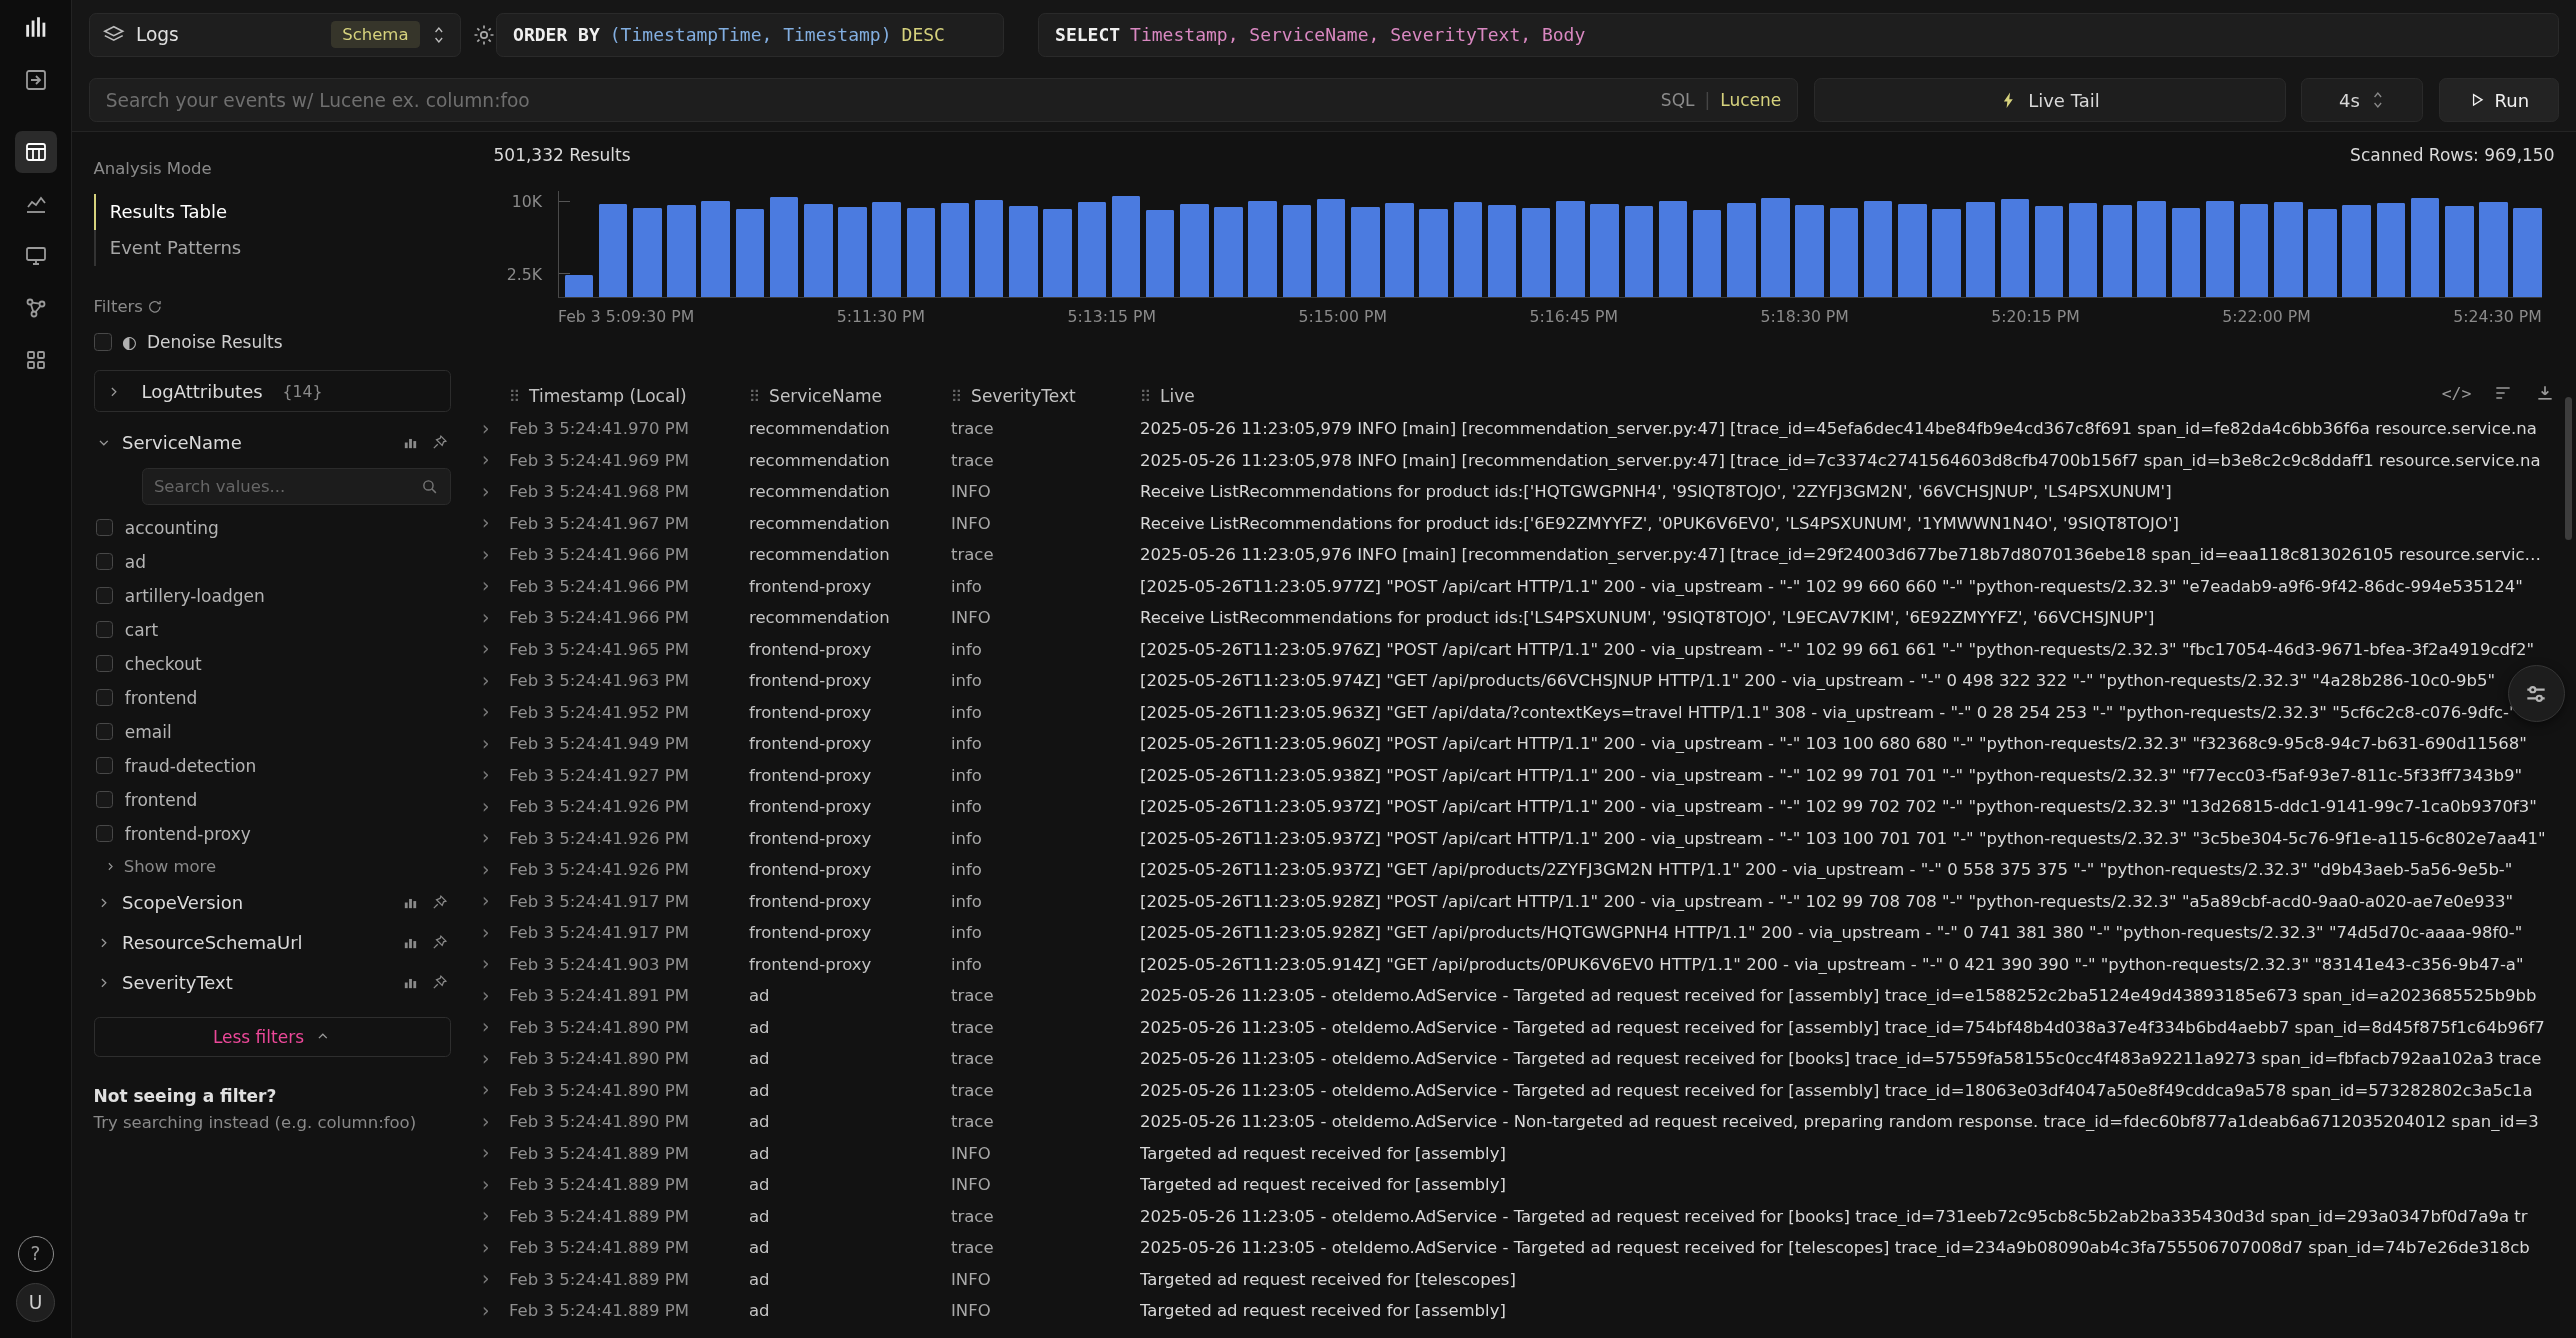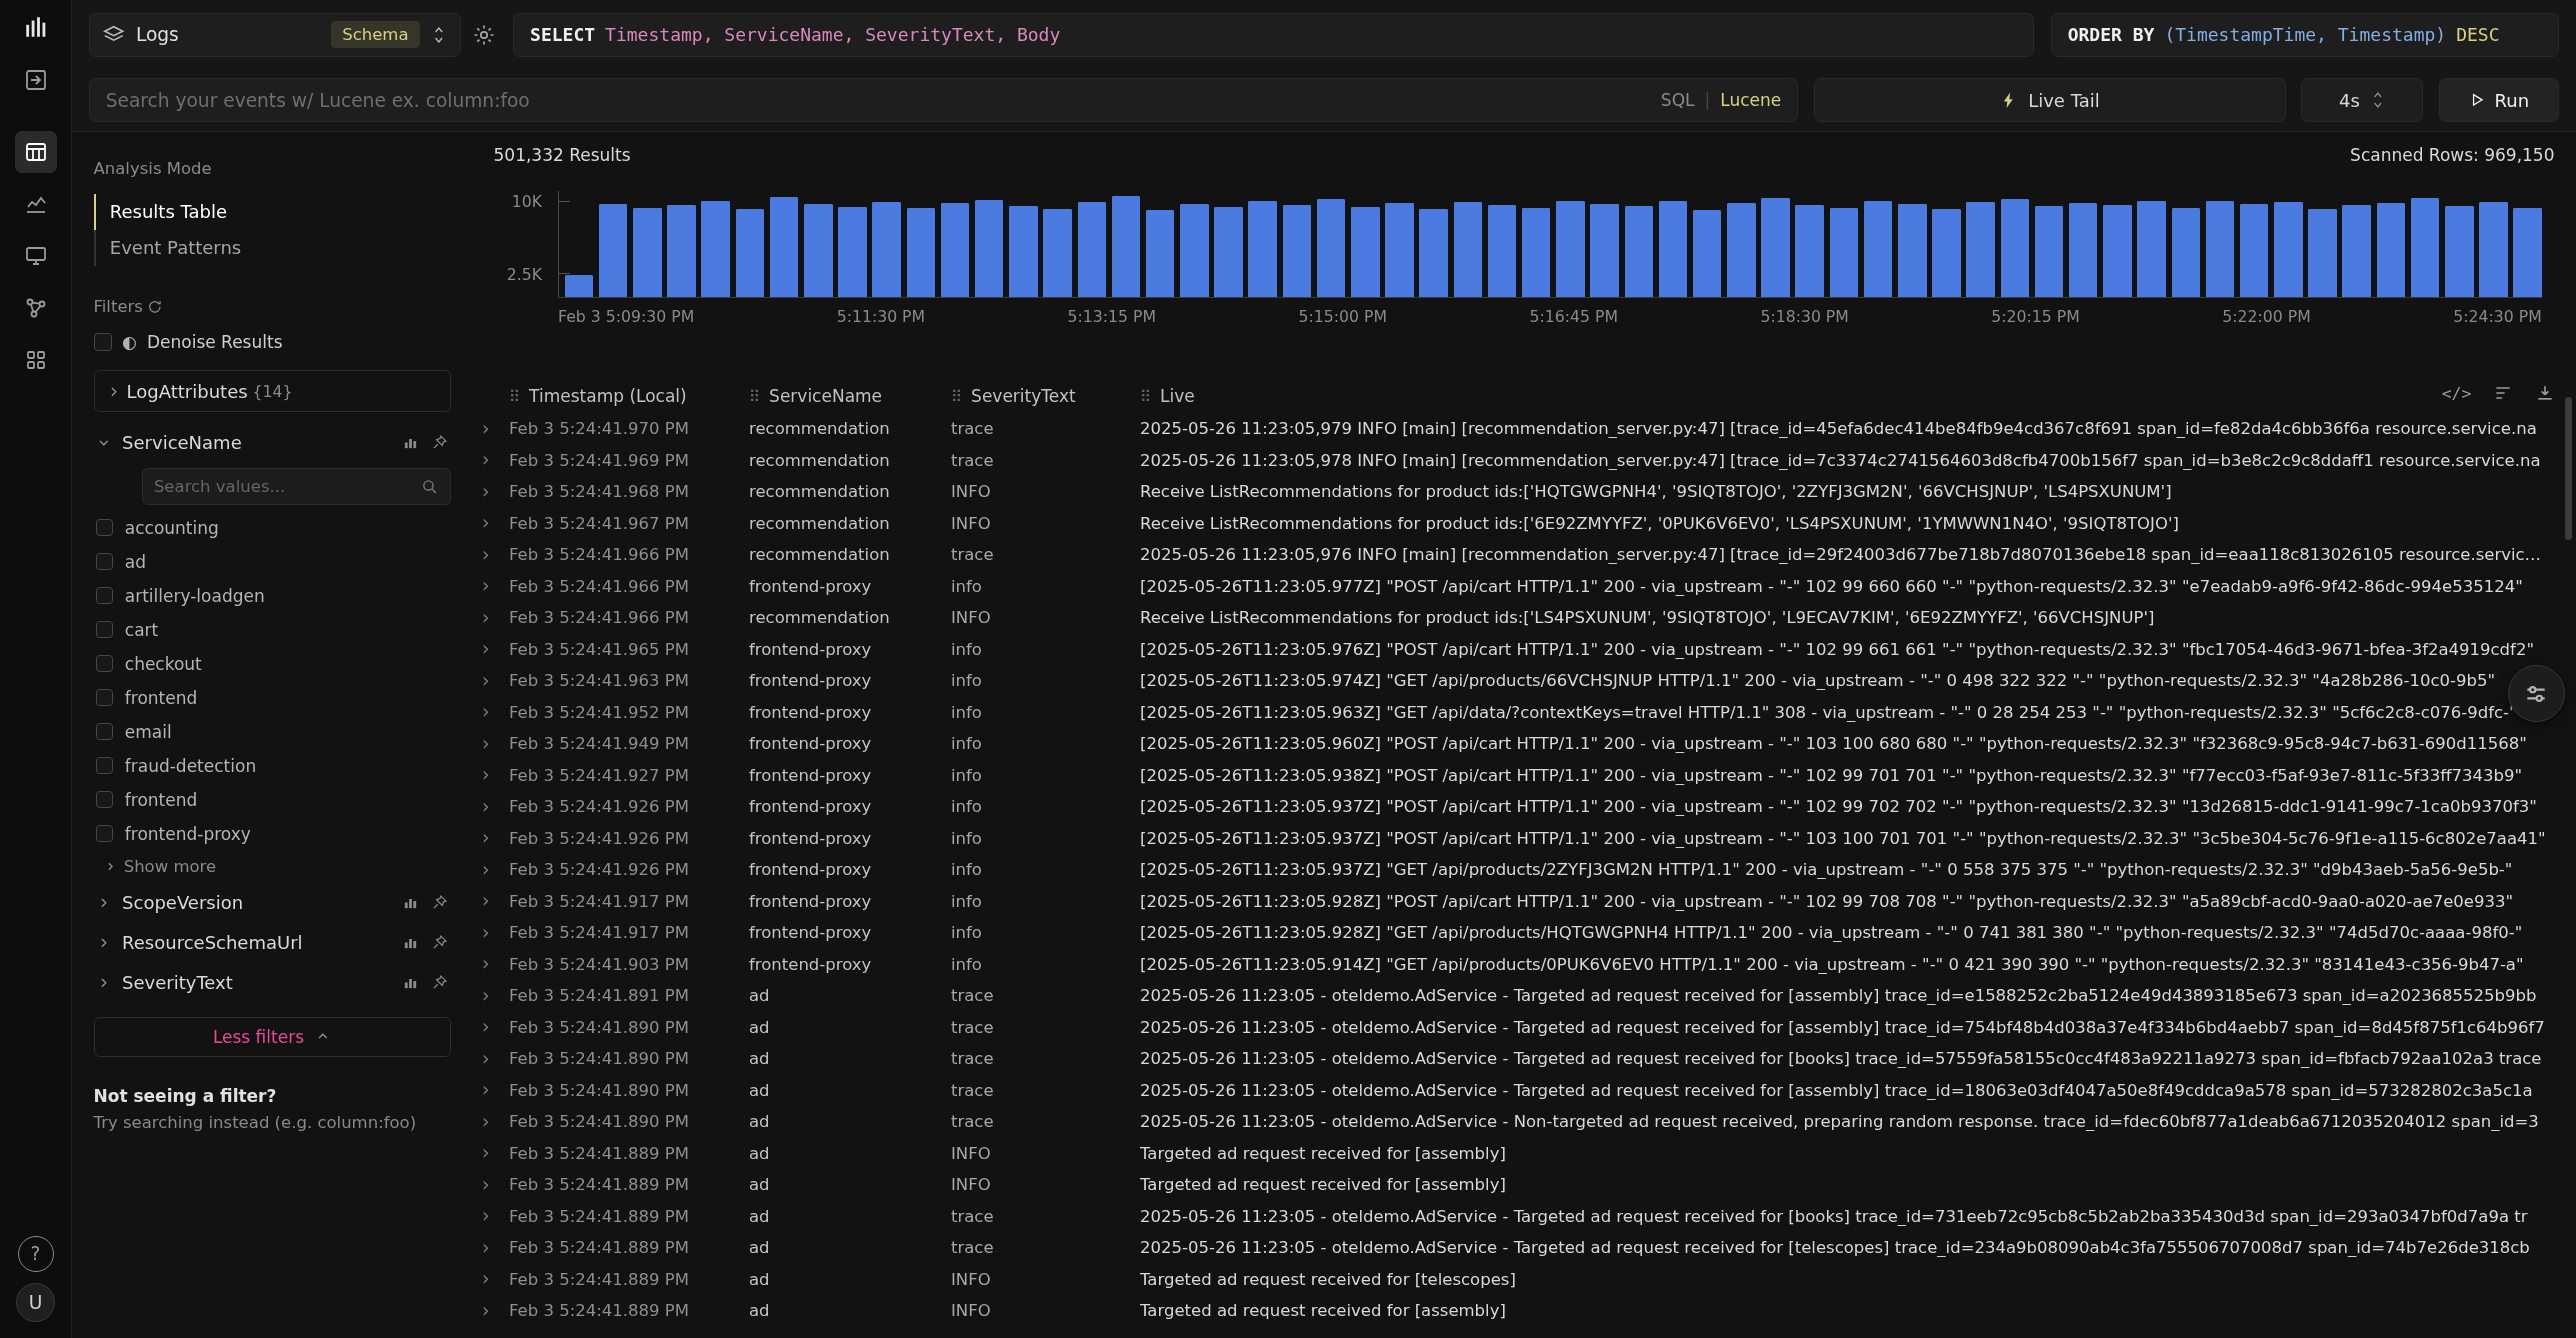--- a/index.html
+++ b/index.html
@@ -234,14 +234,14 @@
         <path d="M12 2.5v3M12 18.5v3M2.5 12h3M18.5 12h3M5.3 5.3l2.1 2.1M16.6 16.6l2.1 2.1M18.7 5.3l-2.1 2.1M7.4 16.6l-2.1 2.1"></path>
       </svg>
     </div>
-    <div class="pill sql-box mono">
-      <span class="kw">SELECT</span>
-      <span class="sql-fields">Timestamp, ServiceName, SeverityText, Body</span>
-    </div>
     <div class="pill orderby-box mono">
       <span class="kw">ORDER BY</span>
       <span class="ob-fields">(TimestampTime, Timestamp)</span>
       <span class="ob-dir">DESC</span>
+    </div>
+    <div class="pill sql-box mono">
+      <span class="kw">SELECT</span>
+      <span class="sql-fields">Timestamp, ServiceName, SeverityText, Body</span>
     </div>
   </div>
 

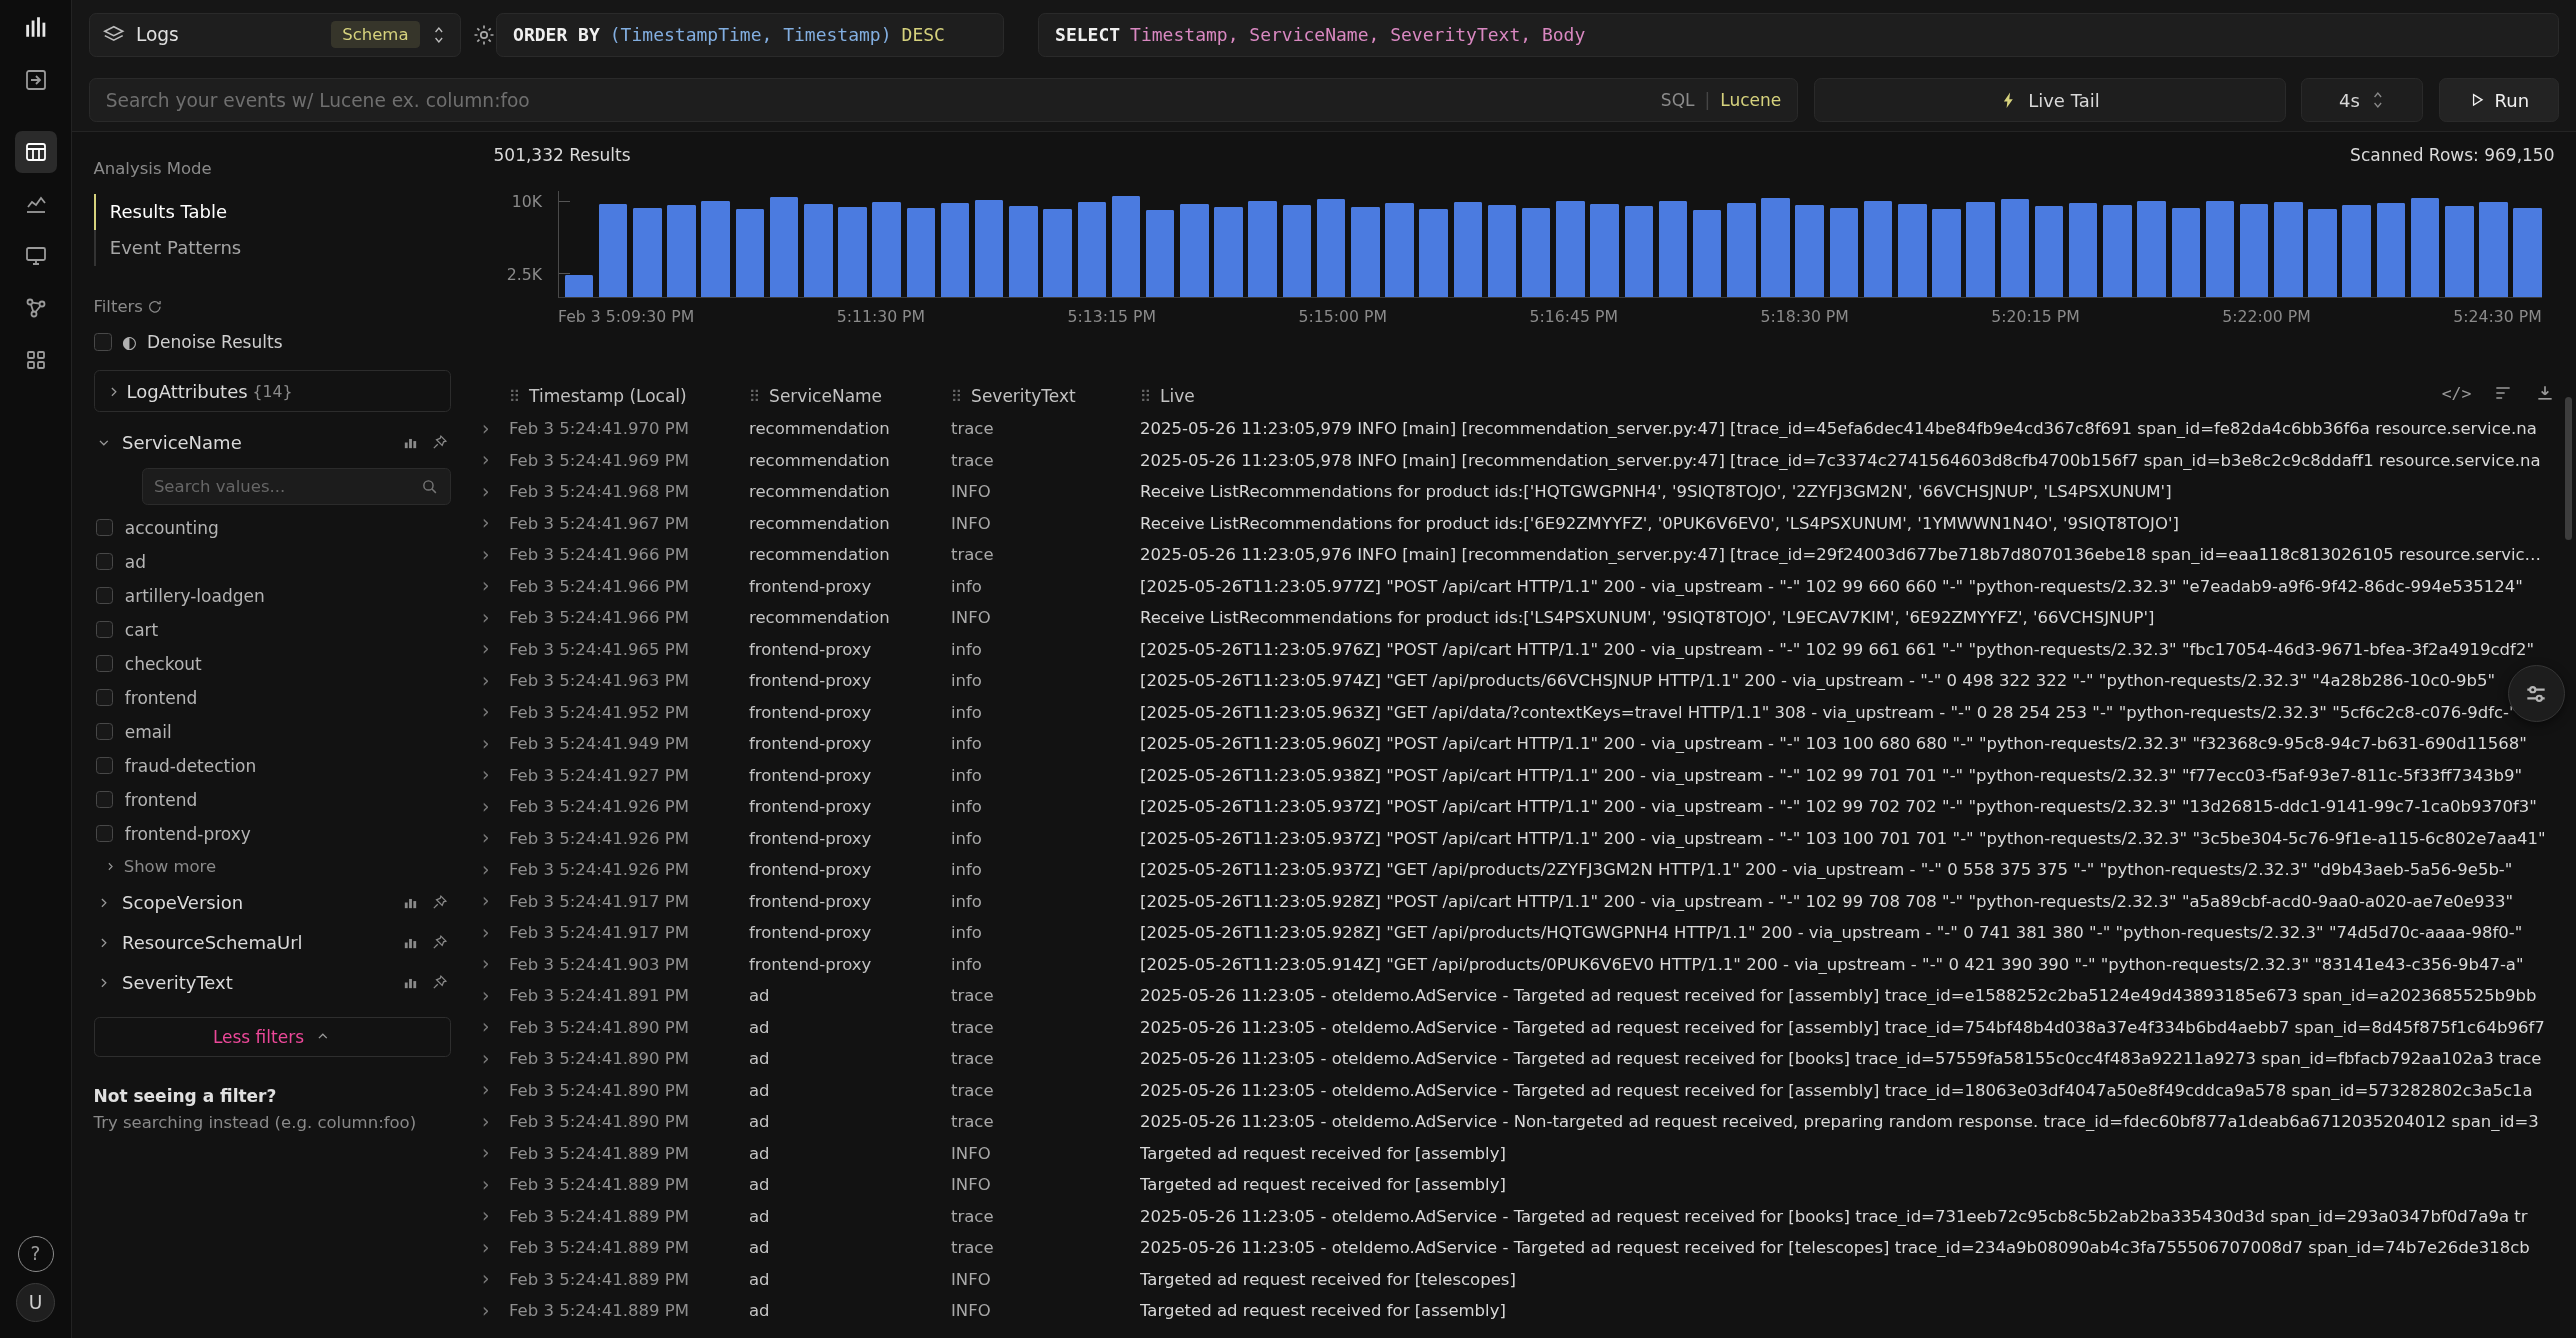--- a/index.html
+++ b/index.html
@@ -78,7 +78,7 @@
   .denoise-glyph { color:#b0b0b0; font-size:17px; }
   .denoise-label { font-size:17px; color:#cfcfcf; }
   .logattrs { margin-top:18.6px; height:42px; border:0.7px solid #2c2c2c; border-radius:5.7px;
-    display:flex; align-items:center; gap:5px; padding:0 11.4px; cursor:pointer; }
+    display:flex; align-items:center; gap:20px; padding:0 11.4px; cursor:pointer; }
   .chev-svg { width:15.7px; height:15.7px; color:#9a9a9a; flex:none; }
   .group-name { font-size:18px; color:#dadada; }
   .attr-badge { font-size:15.7px; color:#8a8a8a; }

